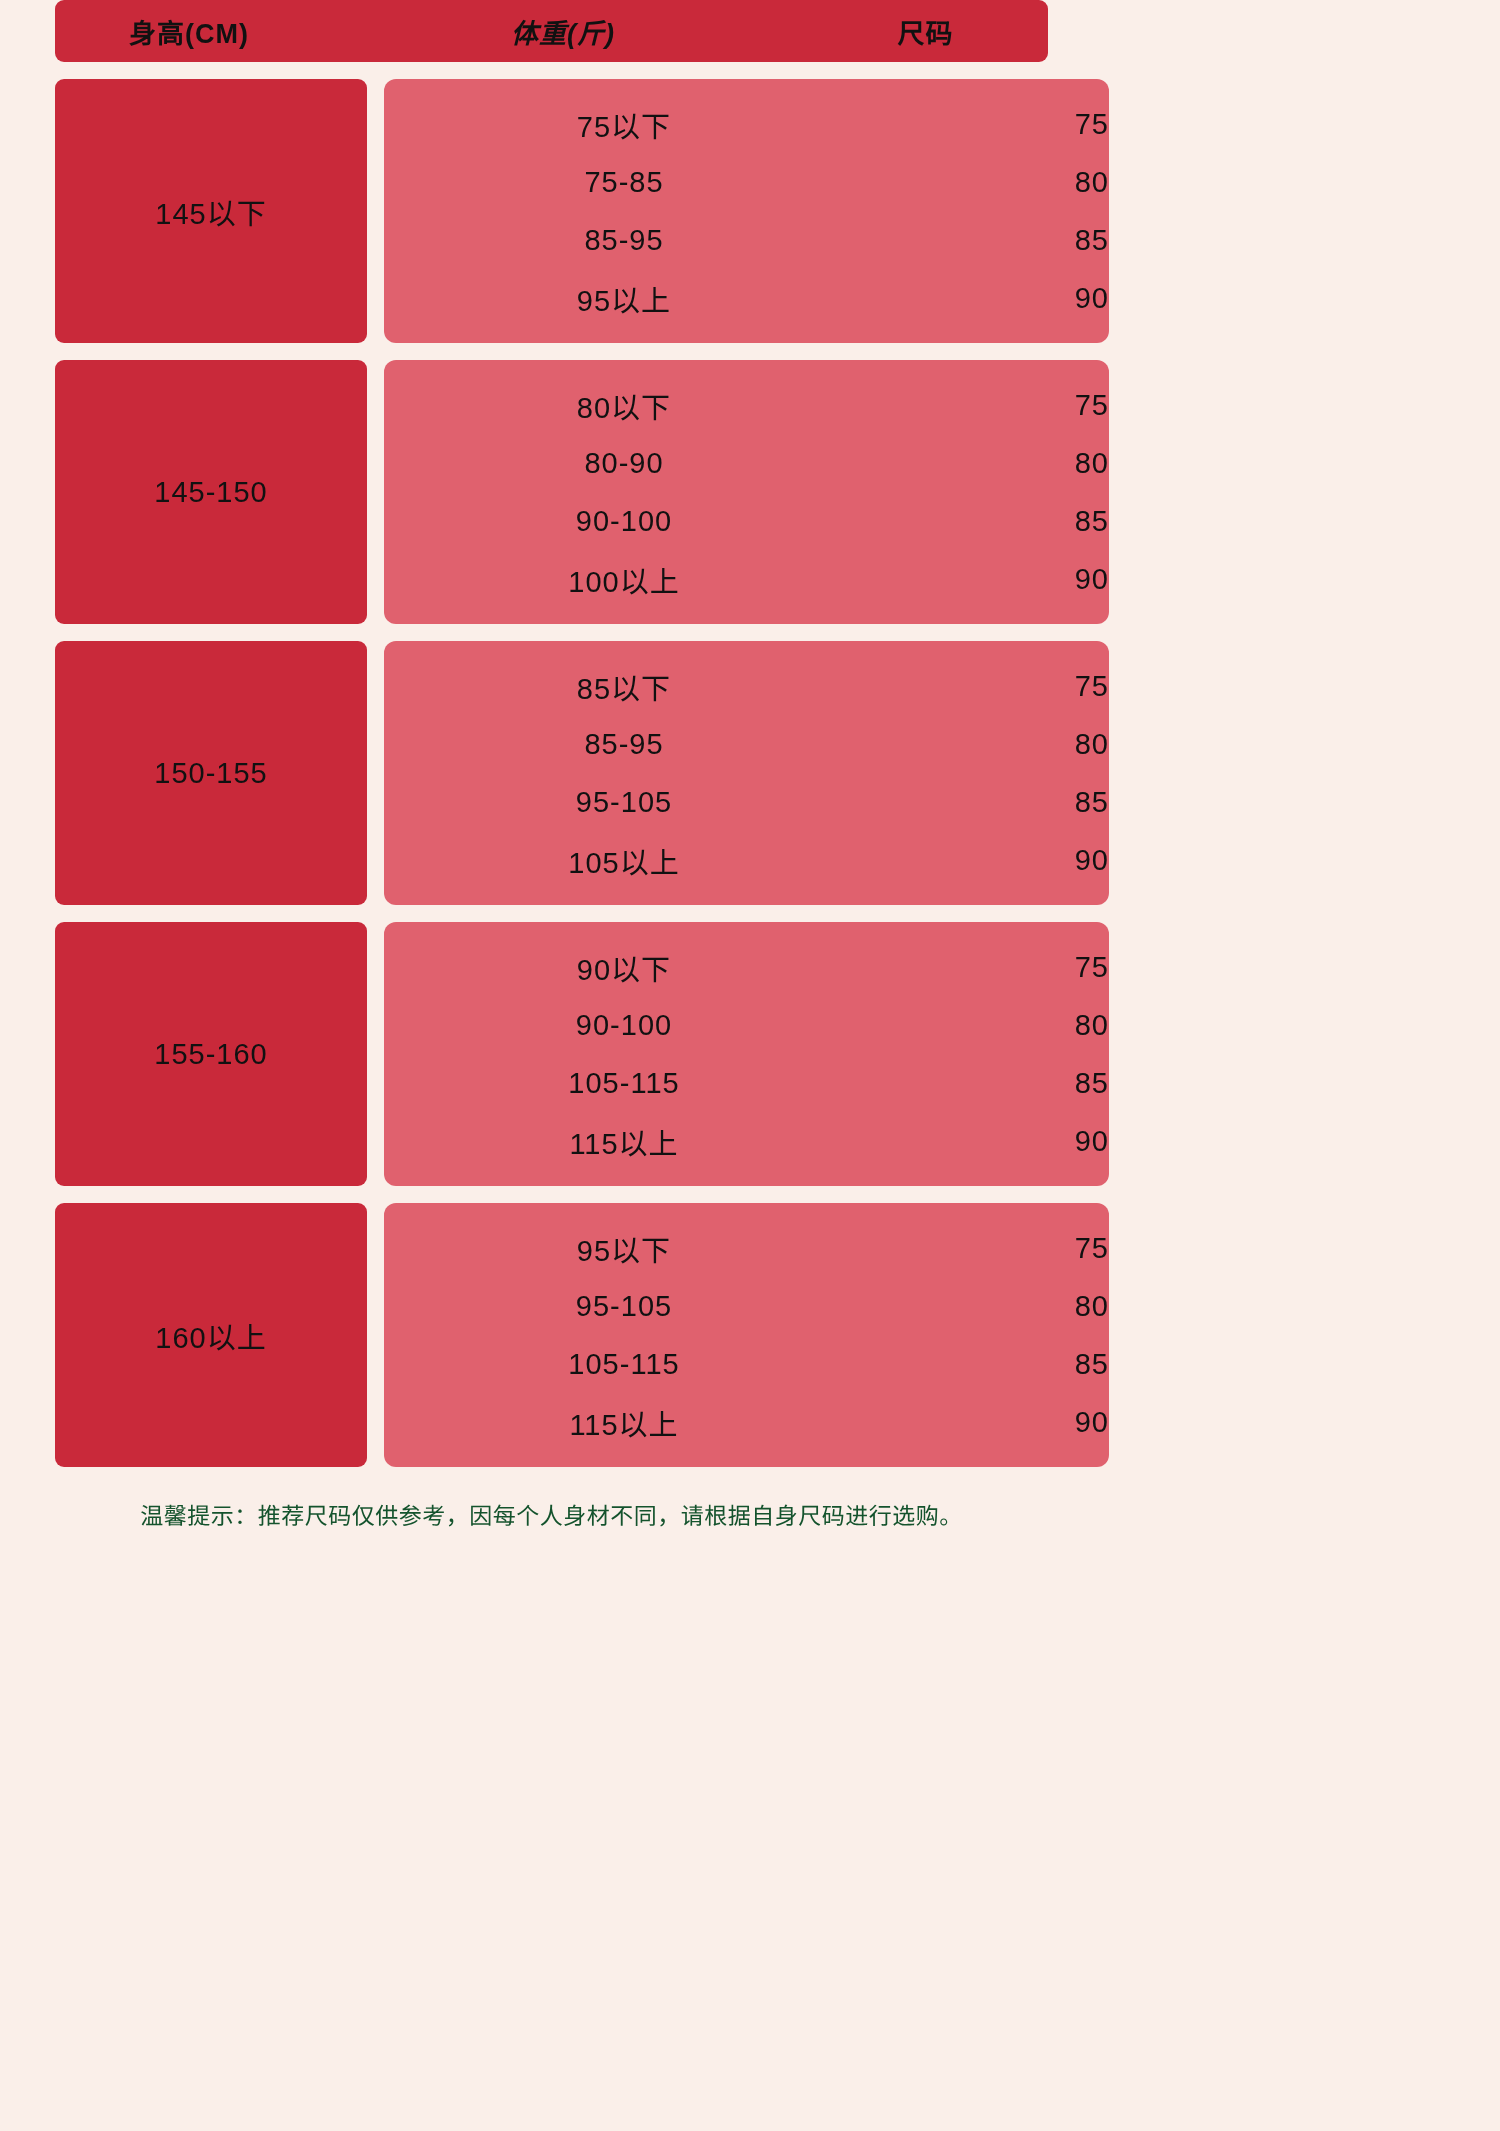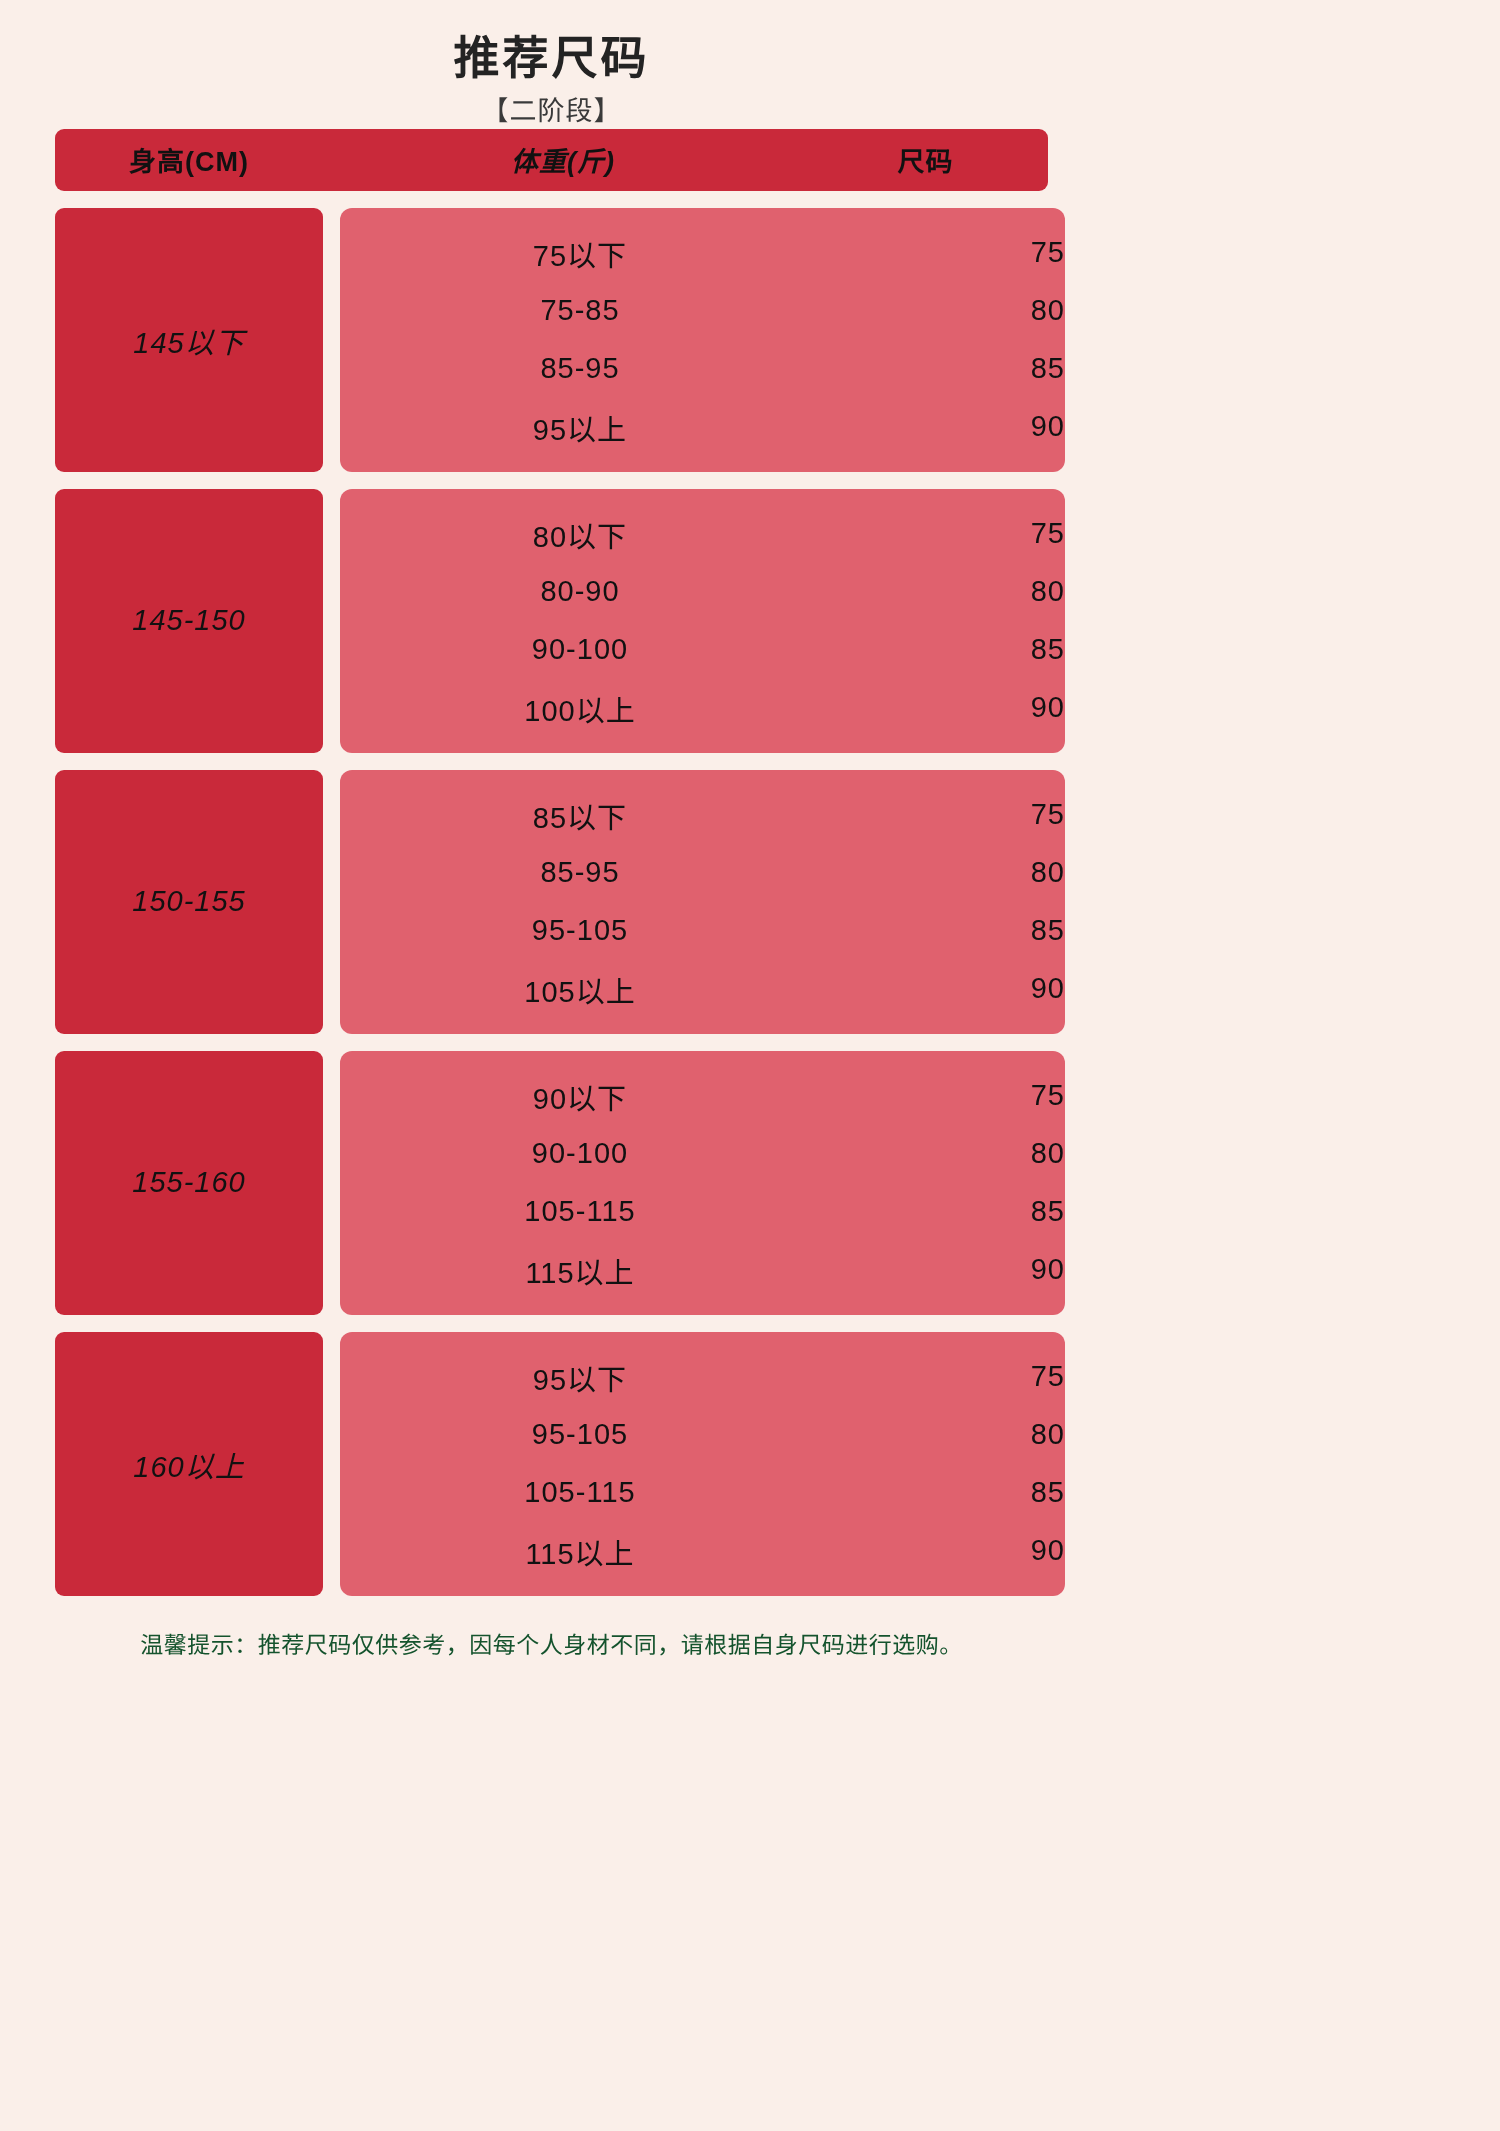--- a/index.html
+++ b/index.html
@@ -153,10 +153,6 @@
 <div class="page">
   <div class="sheet">
 
-    <div class="title-block">
-      <div class="main-title">推荐尺码</div>
-      <div class="sub-title">【二阶段】</div>
-    </div>
 
     <div class="size-table">
 

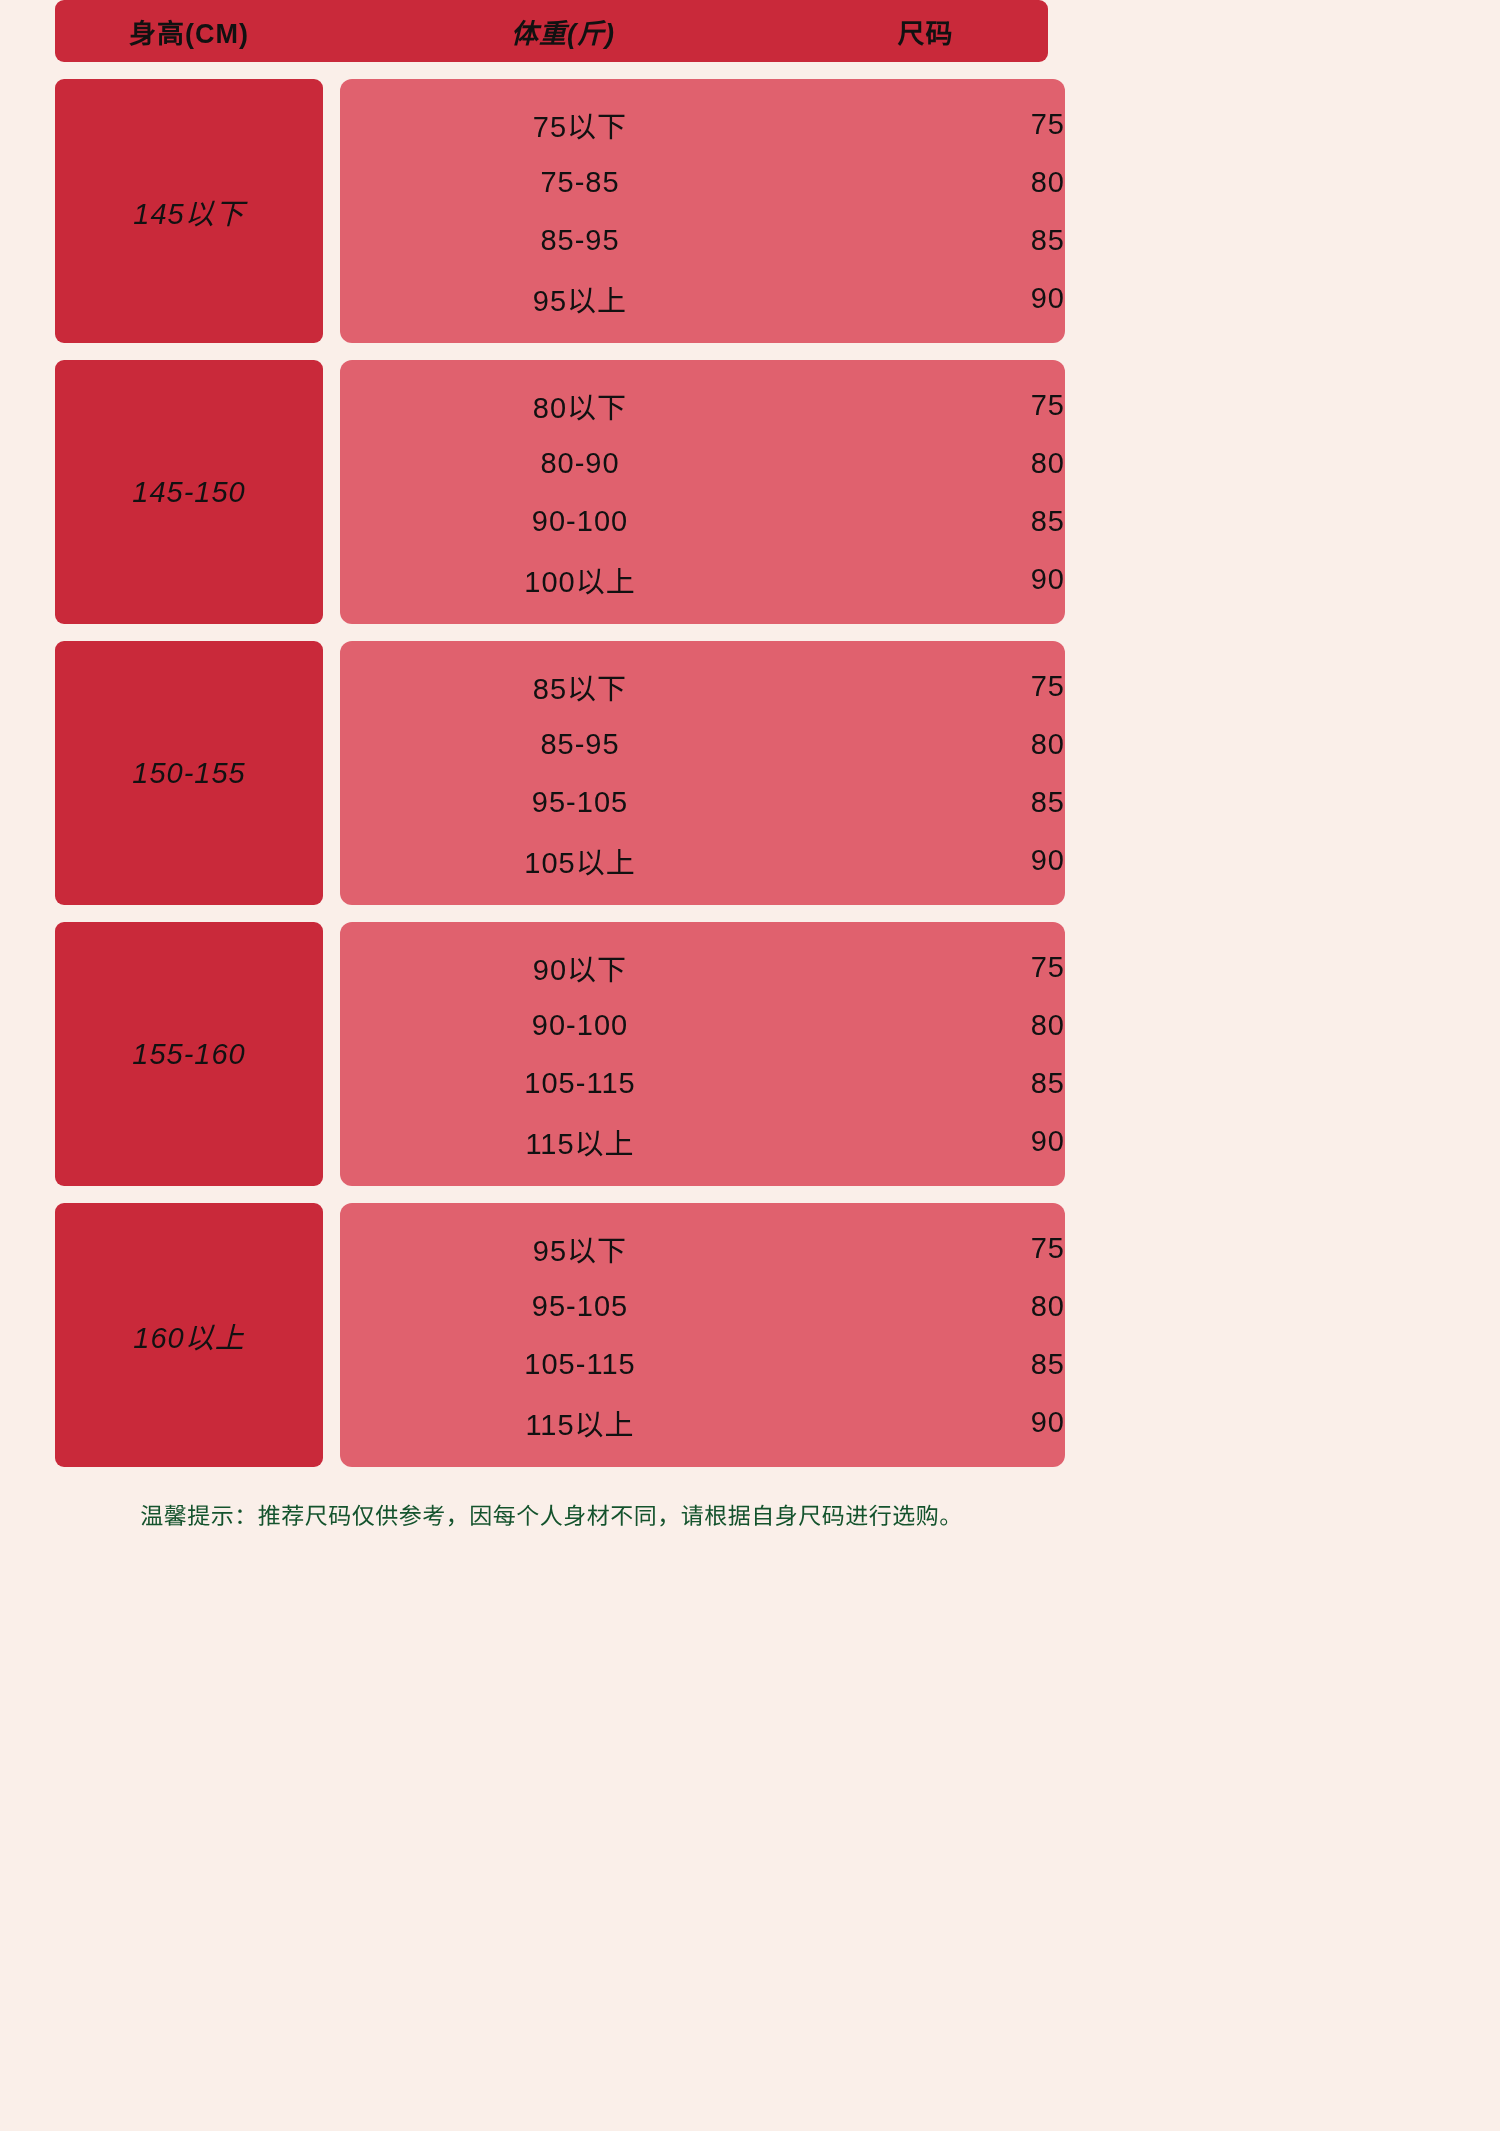--- a/index.html
+++ b/index.html
@@ -87,7 +87,7 @@
   }
 
   .cell-height {
-    width: 268px;
+    width: 312px;
     background: #c9293a;
     border-radius: 9px;
     display: flex;
@@ -98,7 +98,6 @@
     color: #111111;
     letter-spacing: 1px;
     flex: 0 0 auto;
-    font-style: italic;
   }
 
   .row-right {

